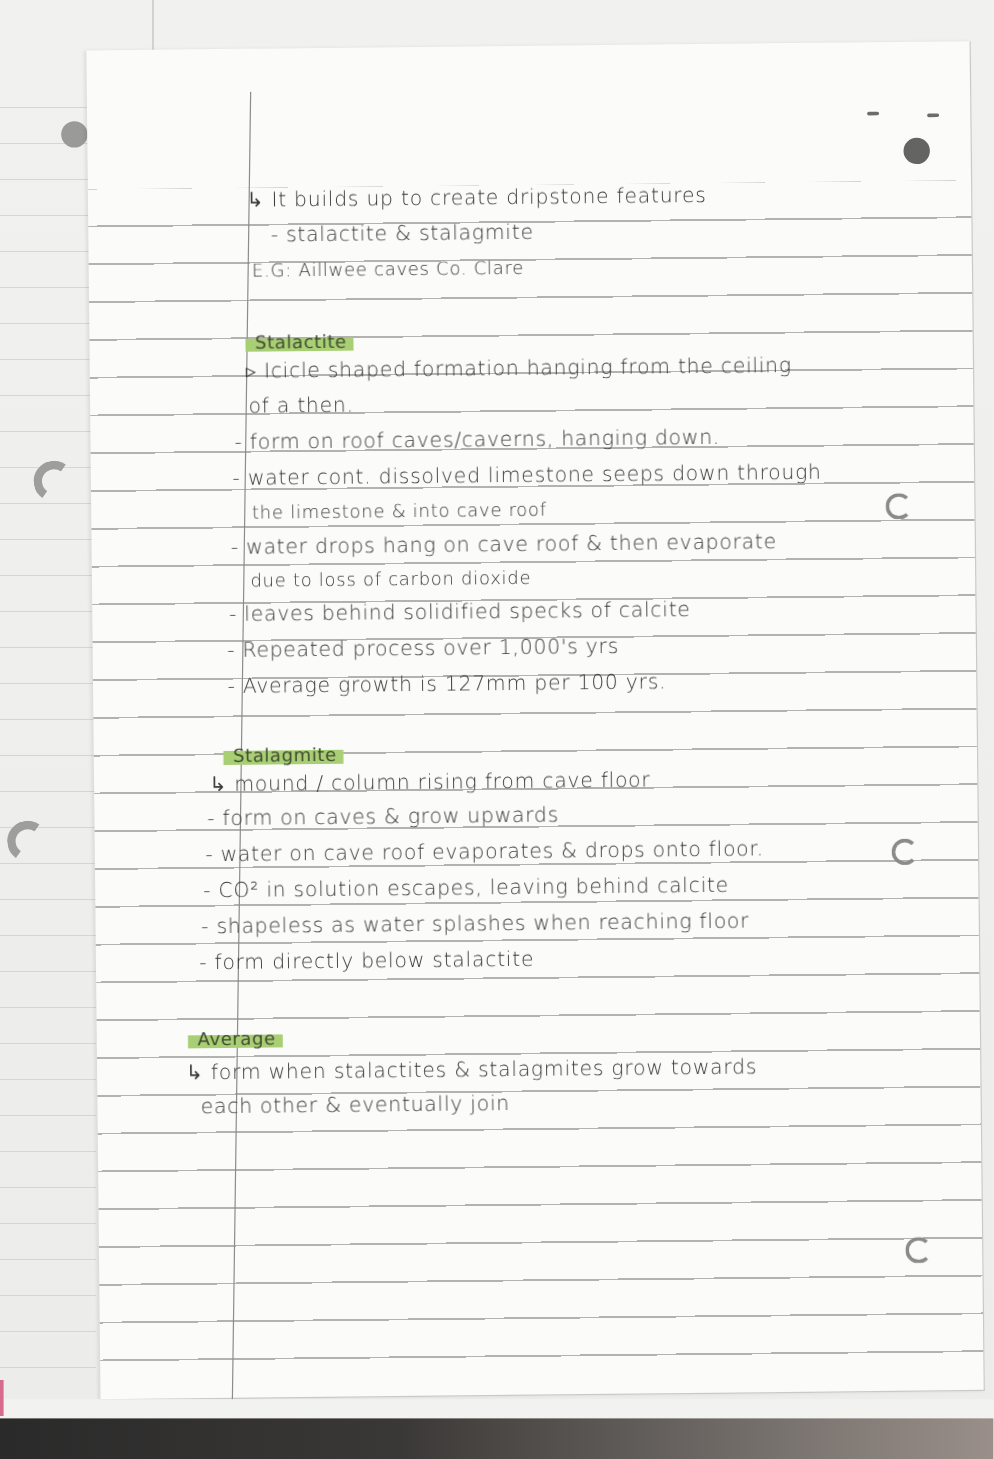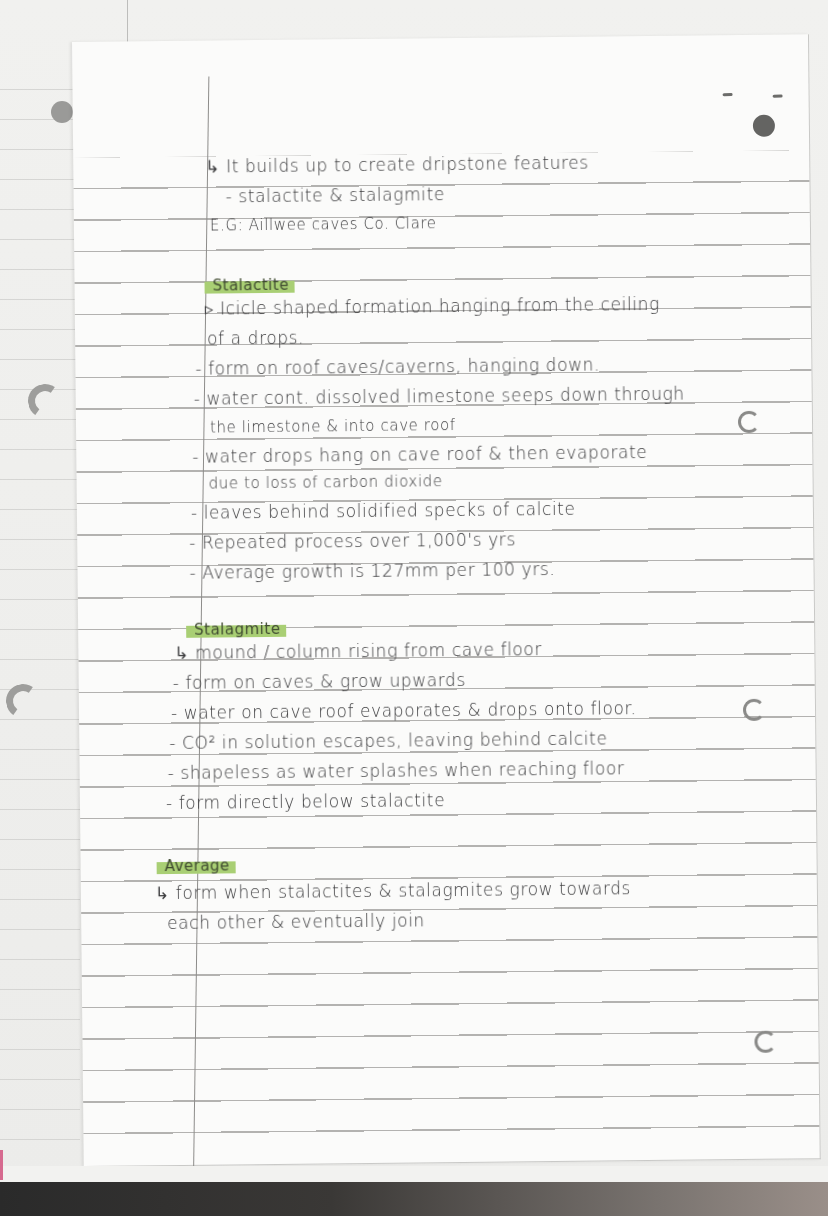--- a/index.html
+++ b/index.html
@@ -92,7 +92,7 @@
 
     <div class="heading" style="left:130px;top:236px;">Stalactite</div>
     <div class="line" style="left:130px;top:258px;">▹ Icicle shaped formation hanging from the ceiling</div>
-    <div class="line" style="left:132px;top:288px;">of a drops.</div>
+    <div class="line" style="left:132px;top:288px;">of a then.</div>
     <div class="line" style="left:120px;top:318px;">- form on roof caves/caverns, hanging down.</div>
     <div class="line" style="left:118px;top:348px;">- water cont. dissolved limestone seeps down through</div>
     <div class="line" style="left:134px;top:378px;font-size:15px;">the limestone &amp; into cave roof</div>

